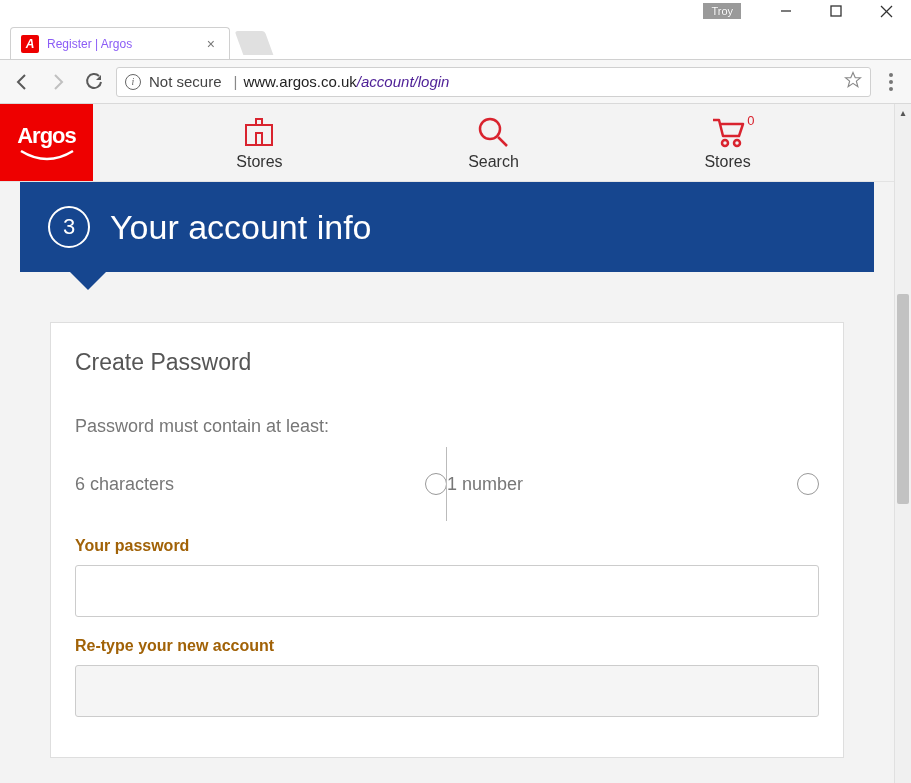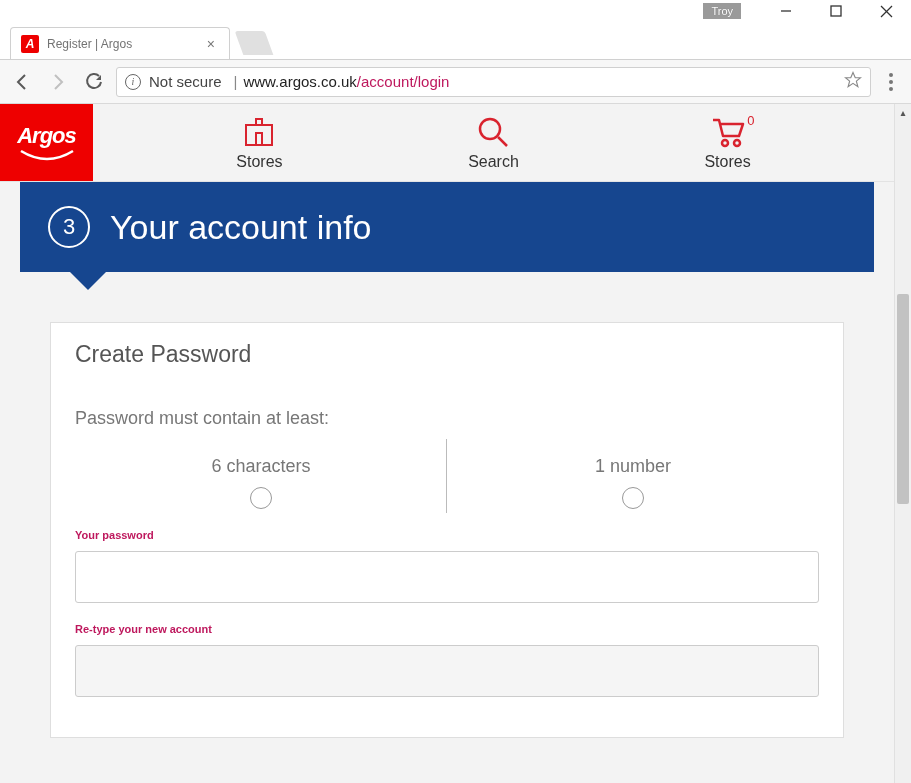--- a/index.html
+++ b/index.html
@@ -16,7 +16,7 @@
 .tab { display: flex; align-items: center; height: 32px; background: #f2f2f2; border: 1px solid #d0d0d0; border-bottom: none; border-radius: 4px 4px 0 0; padding: 0 10px; margin-right: -1px; min-width: 220px; position: relative; }
 .tab.active { background: #fff; z-index: 2; }
 .favicon { width: 18px; height: 18px; background: #ee0000; color: #fff; display: flex; align-items: center; justify-content: center; font-style: italic; font-weight: bold; font-size: 12px; border-radius: 2px; margin-right: 8px; }
-.tab-title { font-size: 12px; color: #737373; flex: 1; }
+.tab-title { font-size: 12px; color: #8b5cf6; flex: 1; }
 .tab-close { font-size: 14px; color: #777; padding: 0 4px; }
 .newtab { width: 30px; height: 24px; background: #e0e0e0; border-radius: 3px 3px 0 0; margin-left: 10px; margin-bottom: 4px; transform: skewX(20deg); }
 

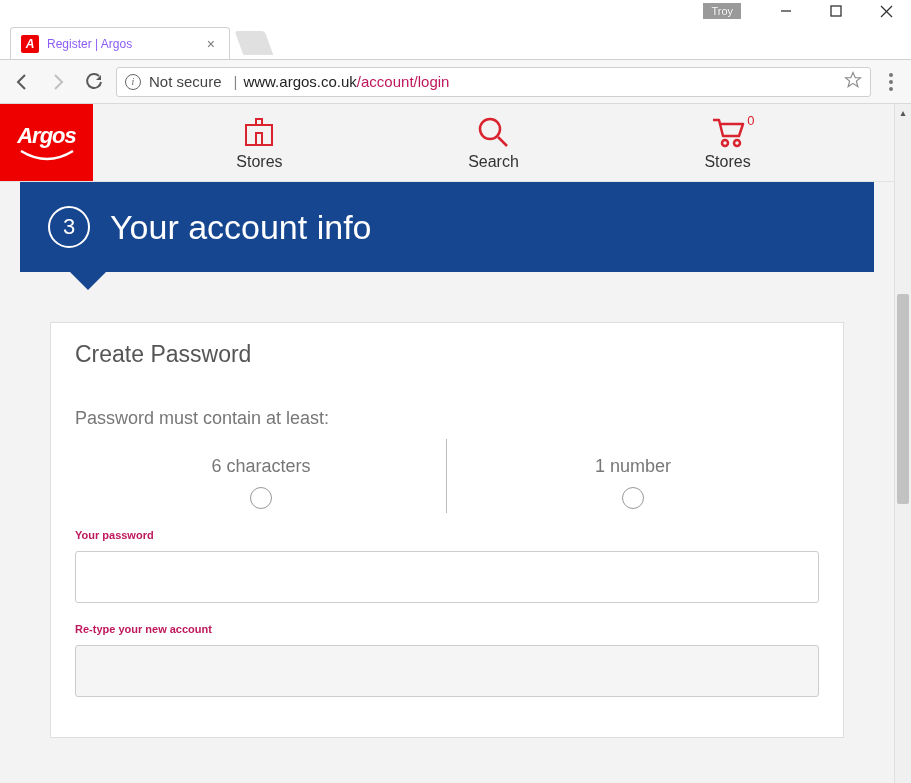--- a/index.html
+++ b/index.html
@@ -29,7 +29,7 @@
 .omnibox .secure { color: #444; margin-right: 6px; }
 .omnibox .sep { color: #888; margin: 0 6px; }
 .omnibox .host { color: #222; }
-.omnibox .path { color: #be185d; }
+.omnibox .path { color: #4c1d95; font-style: italic; }
 .star { margin-left: auto; color: #888; }
 .menu3 { width: 24px; display: flex; flex-direction: column; align-items: center; gap: 3px; }
 .menu3 span { width: 4px; height: 4px; background: #777; border-radius: 50%; }

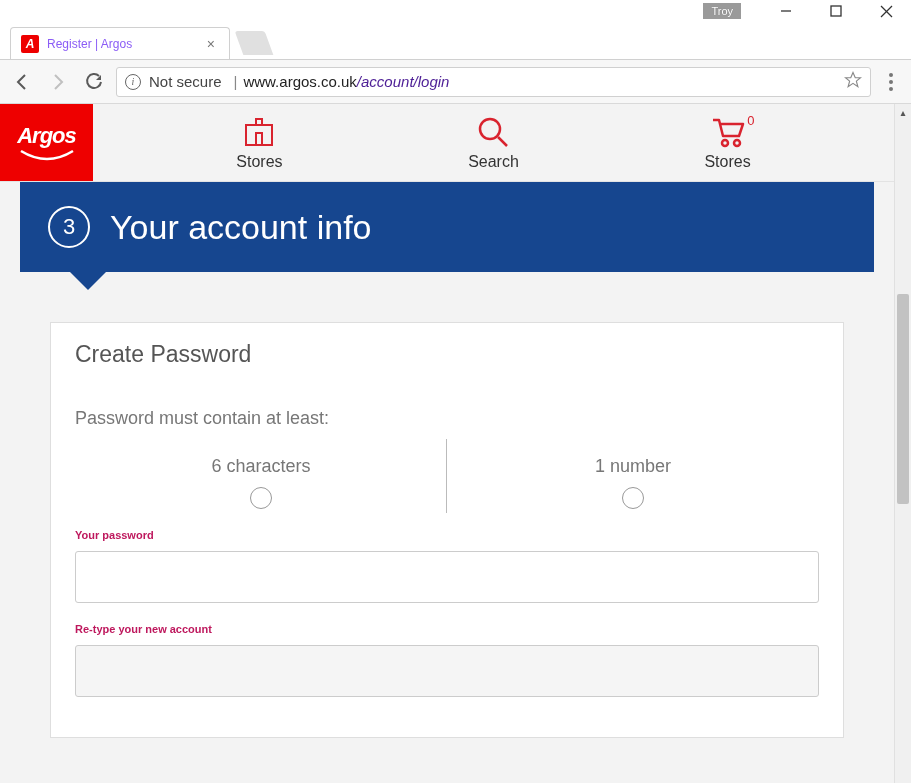--- a/index.html
+++ b/index.html
@@ -43,7 +43,7 @@
 
 
 .siteheader { height: 78px; background: #f3f3f3; border-bottom: 1px solid #e3e3e3; display: flex; align-items: stretch; }
-.logo { width: 93px; background: #ee0000; color: #fff; display: flex; flex-direction: column; align-items: center; justify-content: center; font-style: italic; font-weight: bold; font-size: 22px; letter-spacing: -1px; }
+.logo { width: 93px; background: #ee0000; color: #fff; display: flex; flex-direction: column; align-items: center; justify-content: center; font-weight: bold; font-size: 22px; letter-spacing: -1px; }
 .logo .smile { width: 56px; height: 14px; }
 .navarea { flex: 1; display: flex; justify-content: space-around; align-items: center; max-width: 700px; margin: 0 auto; }
 .navlink { display: flex; flex-direction: column; align-items: center; color: #333; font-size: 16px; gap: 4px; }

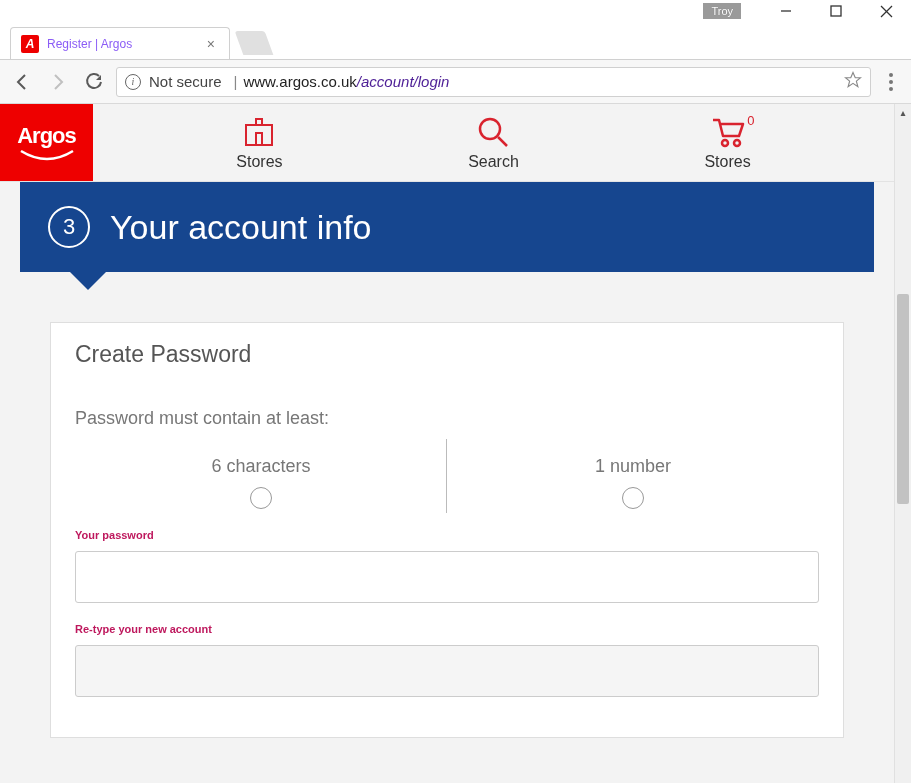--- a/index.html
+++ b/index.html
@@ -57,7 +57,7 @@
 .stepcircle { width: 42px; height: 42px; border: 2.5px solid #fff; border-radius: 50%; display: flex; align-items: center; justify-content: center; font-size: 22px; font-weight: 300; margin-right: 20px; }
 .steptitle { font-size: 34px; font-weight: 400; }
 
-.card { margin: 50px 30px 0; border: 1px solid #dedede; padding: 18px 24px 40px; background: #fff; }
+.card { margin: 50px 30px 0; border: 1px solid #dedede; padding: 26px 24px 40px; background: #fff; }
 .cardtitle { font-size: 23px; color: #555; font-weight: 400; margin-bottom: 22px; }
 .reqtext { font-size: 18px; color: #777; margin-bottom: 14px; margin-top: 40px; }
 .reqrow { display: flex; height: 66px; }

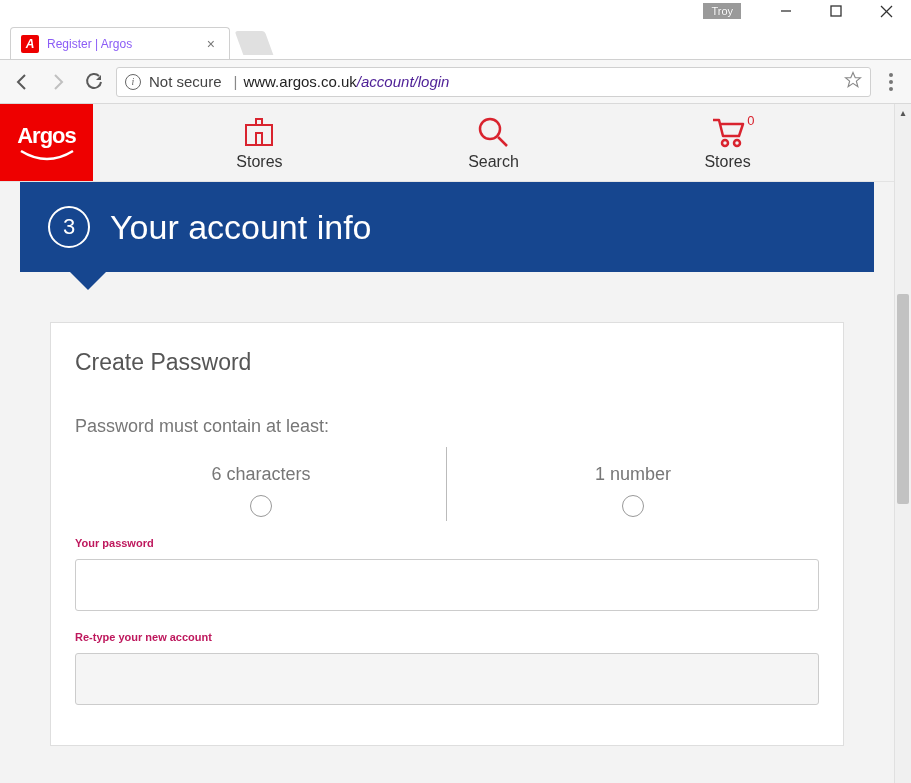--- a/index.html
+++ b/index.html
@@ -61,7 +61,7 @@
 .cardtitle { font-size: 23px; color: #555; font-weight: 400; margin-bottom: 22px; }
 .reqtext { font-size: 18px; color: #777; margin-bottom: 14px; margin-top: 40px; }
 .reqrow { display: flex; height: 66px; }
-.reqcell { flex: 1; display: flex; flex-direction: column; align-items: center; justify-content: flex-end; gap: 10px; position: relative; }
+.reqcell { flex: 1; display: flex; flex-direction: row; align-items: center; justify-content: space-between; gap: 10px; position: relative; }
 .reqcell:not(:last-child)::after { content: ""; position: absolute; right: 0; top: -4px; bottom: -4px; width: 1px; background: #bbb; }
 .reqlabel { font-size: 18px; color: #777; }
 .reqcirc { width: 22px; height: 22px; border: 1.5px solid #999; border-radius: 50%; }

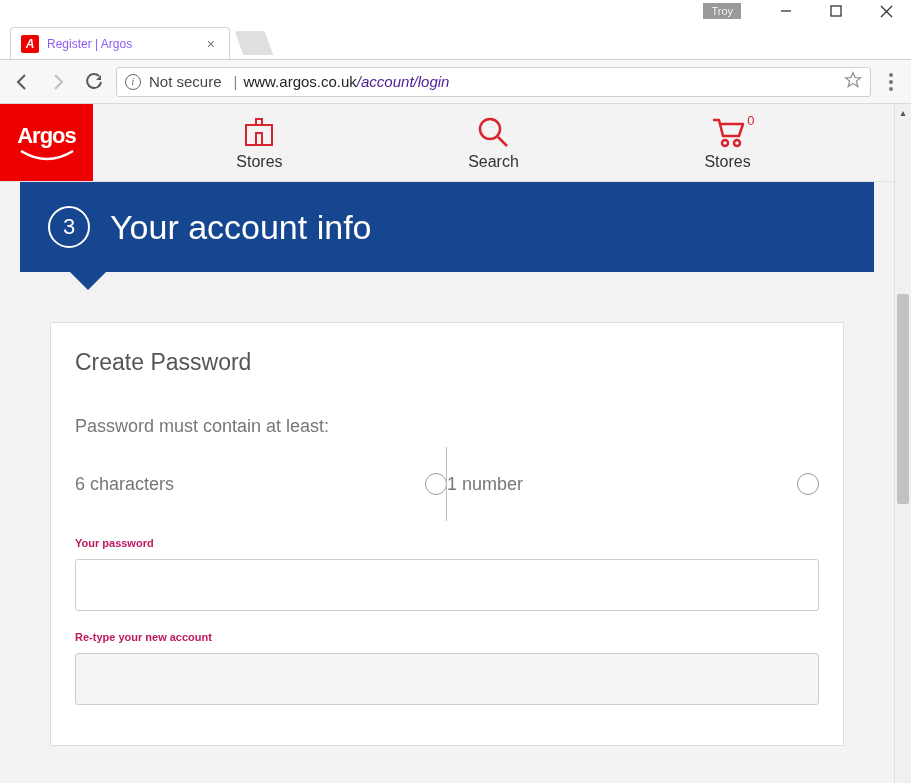--- a/index.html
+++ b/index.html
@@ -66,7 +66,7 @@
 .reqlabel { font-size: 18px; color: #777; }
 .reqcirc { width: 22px; height: 22px; border: 1.5px solid #999; border-radius: 50%; }
 
-.fieldlabel { font-size: 11px; color: #be185d; font-weight: bold; margin-top: 20px; margin-bottom: 10px; }
+.fieldlabel { font-size: 16px; color: #a16207; font-weight: bold; margin-top: 20px; margin-bottom: 10px; }
 .textfield { width: 100%; height: 52px; border: 1px solid #ccc; border-radius: 3px; padding: 0 12px; font-size: 16px; }
 .textfield.readonly { background: #f5f5f5; }
 </style>

